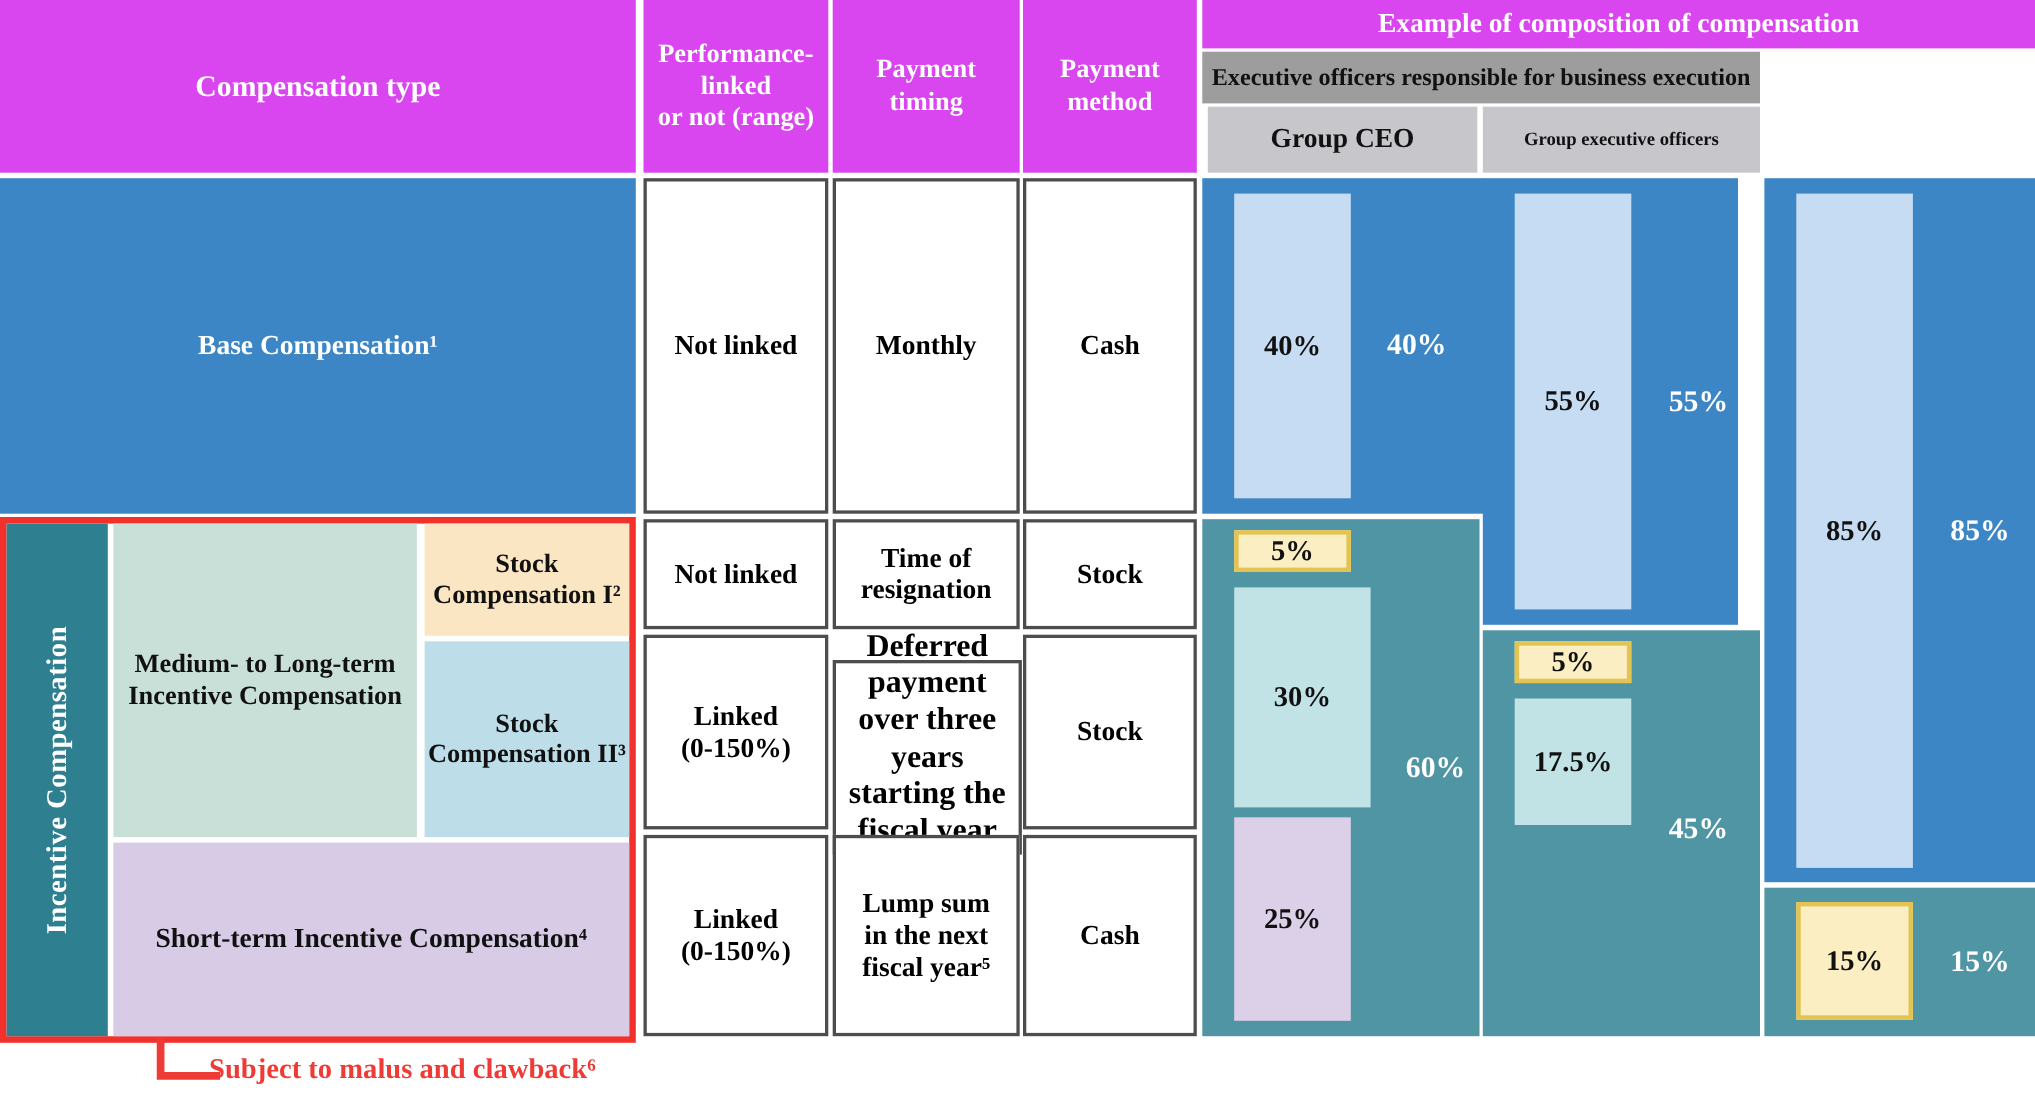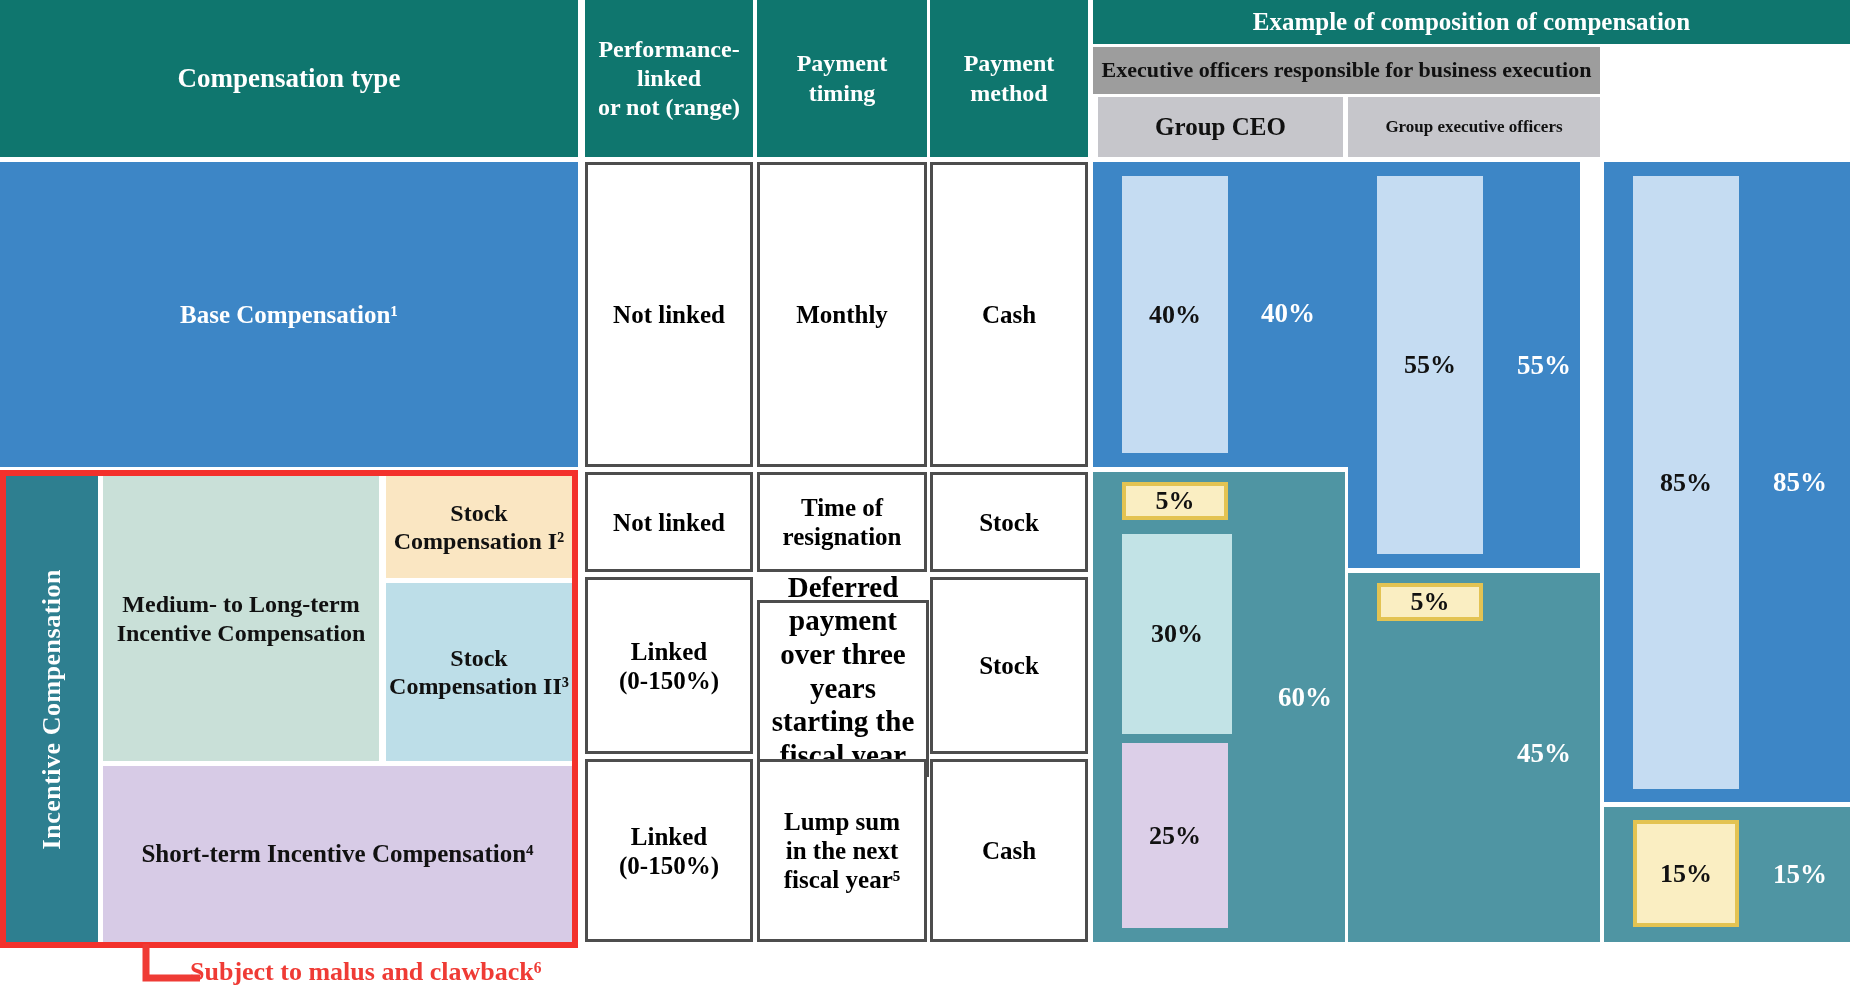--- a/index.html
+++ b/index.html
@@ -14,7 +14,7 @@
   .abs { position: absolute; }
 
   .hdr-dark {
-    background: #0f766e; color: #ffffff;
+    background: #d946ef; color: #ffffff;
     display: flex; align-items: center; justify-content: center;
     text-align: right; font-weight: bold; line-height: 1.22;
   }

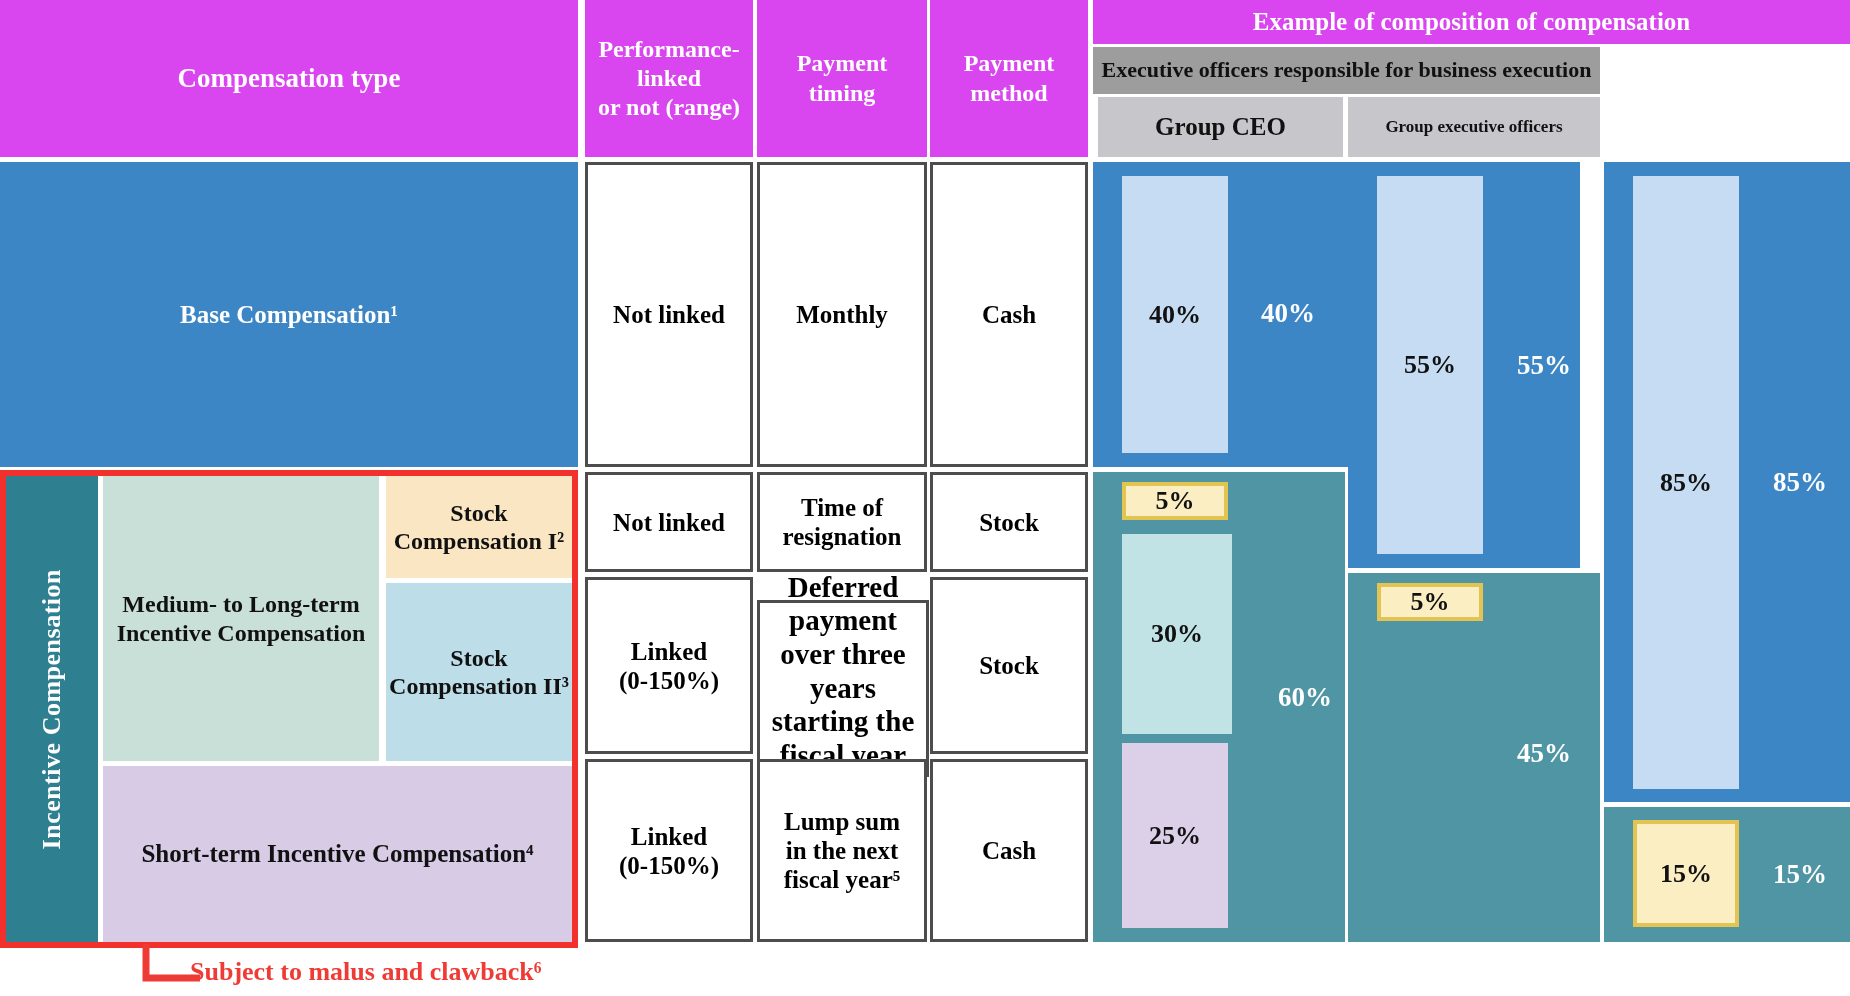--- a/index.html
+++ b/index.html
@@ -226,7 +226,7 @@
     <div class="bar bar-stk1" style="left:29px;top:10px;width:106px;height:38px;font-size:26px;">
       <span>5%</span>
     </div>
-    <div class="bar bar-stk2" style="left:29px;top:62px;width:110px;height:200px;font-size:26px;">
+    <div class="bar bar-stk2" style="left:29px;top:62px;width:124px;height:200px;font-size:26px;">
       <span>30%</span>
     </div>
     <div class="bar bar-short" style="left:29px;top:271px;width:106px;height:185px;font-size:26px;">

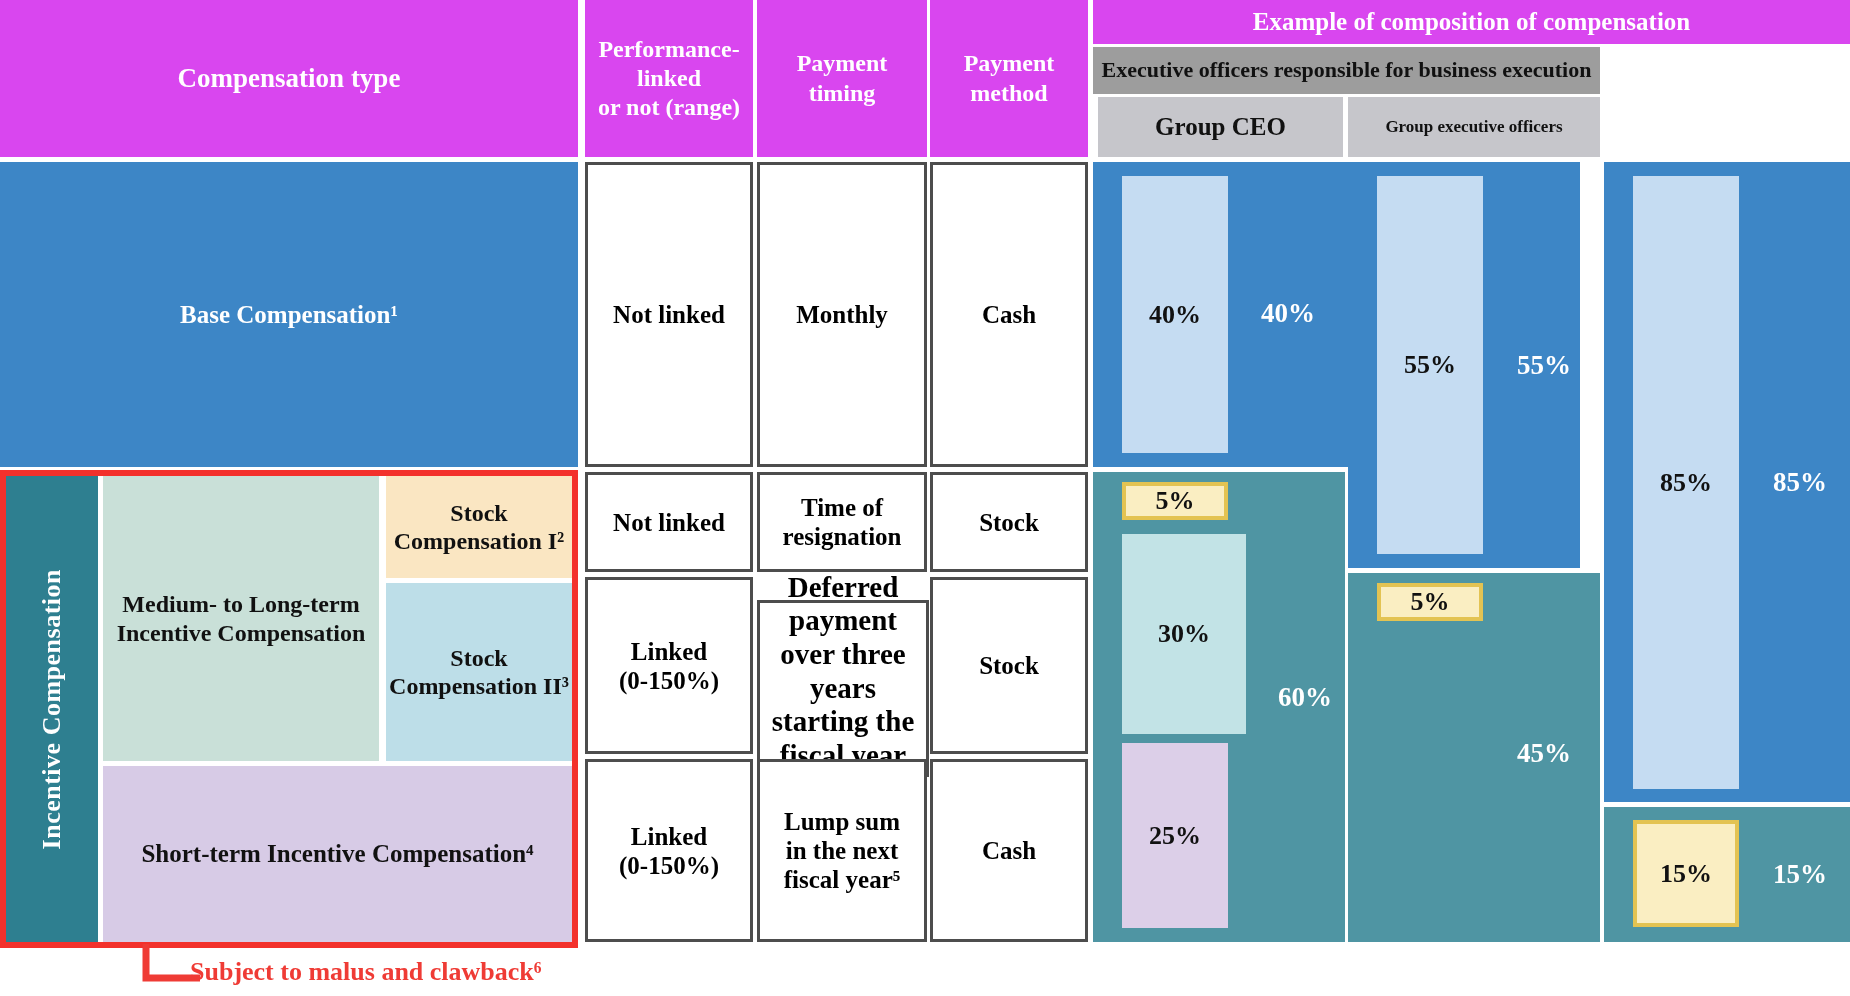--- a/index.html
+++ b/index.html
@@ -250,6 +250,9 @@
     <div class="bar bar-stk1" style="left:29px;top:10px;width:106px;height:38px;font-size:26px;">
       <span>5%</span>
     </div>
+    <div class="bar bar-stk2" style="left:29px;top:62px;width:106px;height:115px;font-size:26px;">
+      <span>17.5%</span>
+    </div>
     <div class="outside-label" style="left:148px;top:155px;width:96px;height:50px;font-size:27px;">
       <span>45%</span>
     </div>

